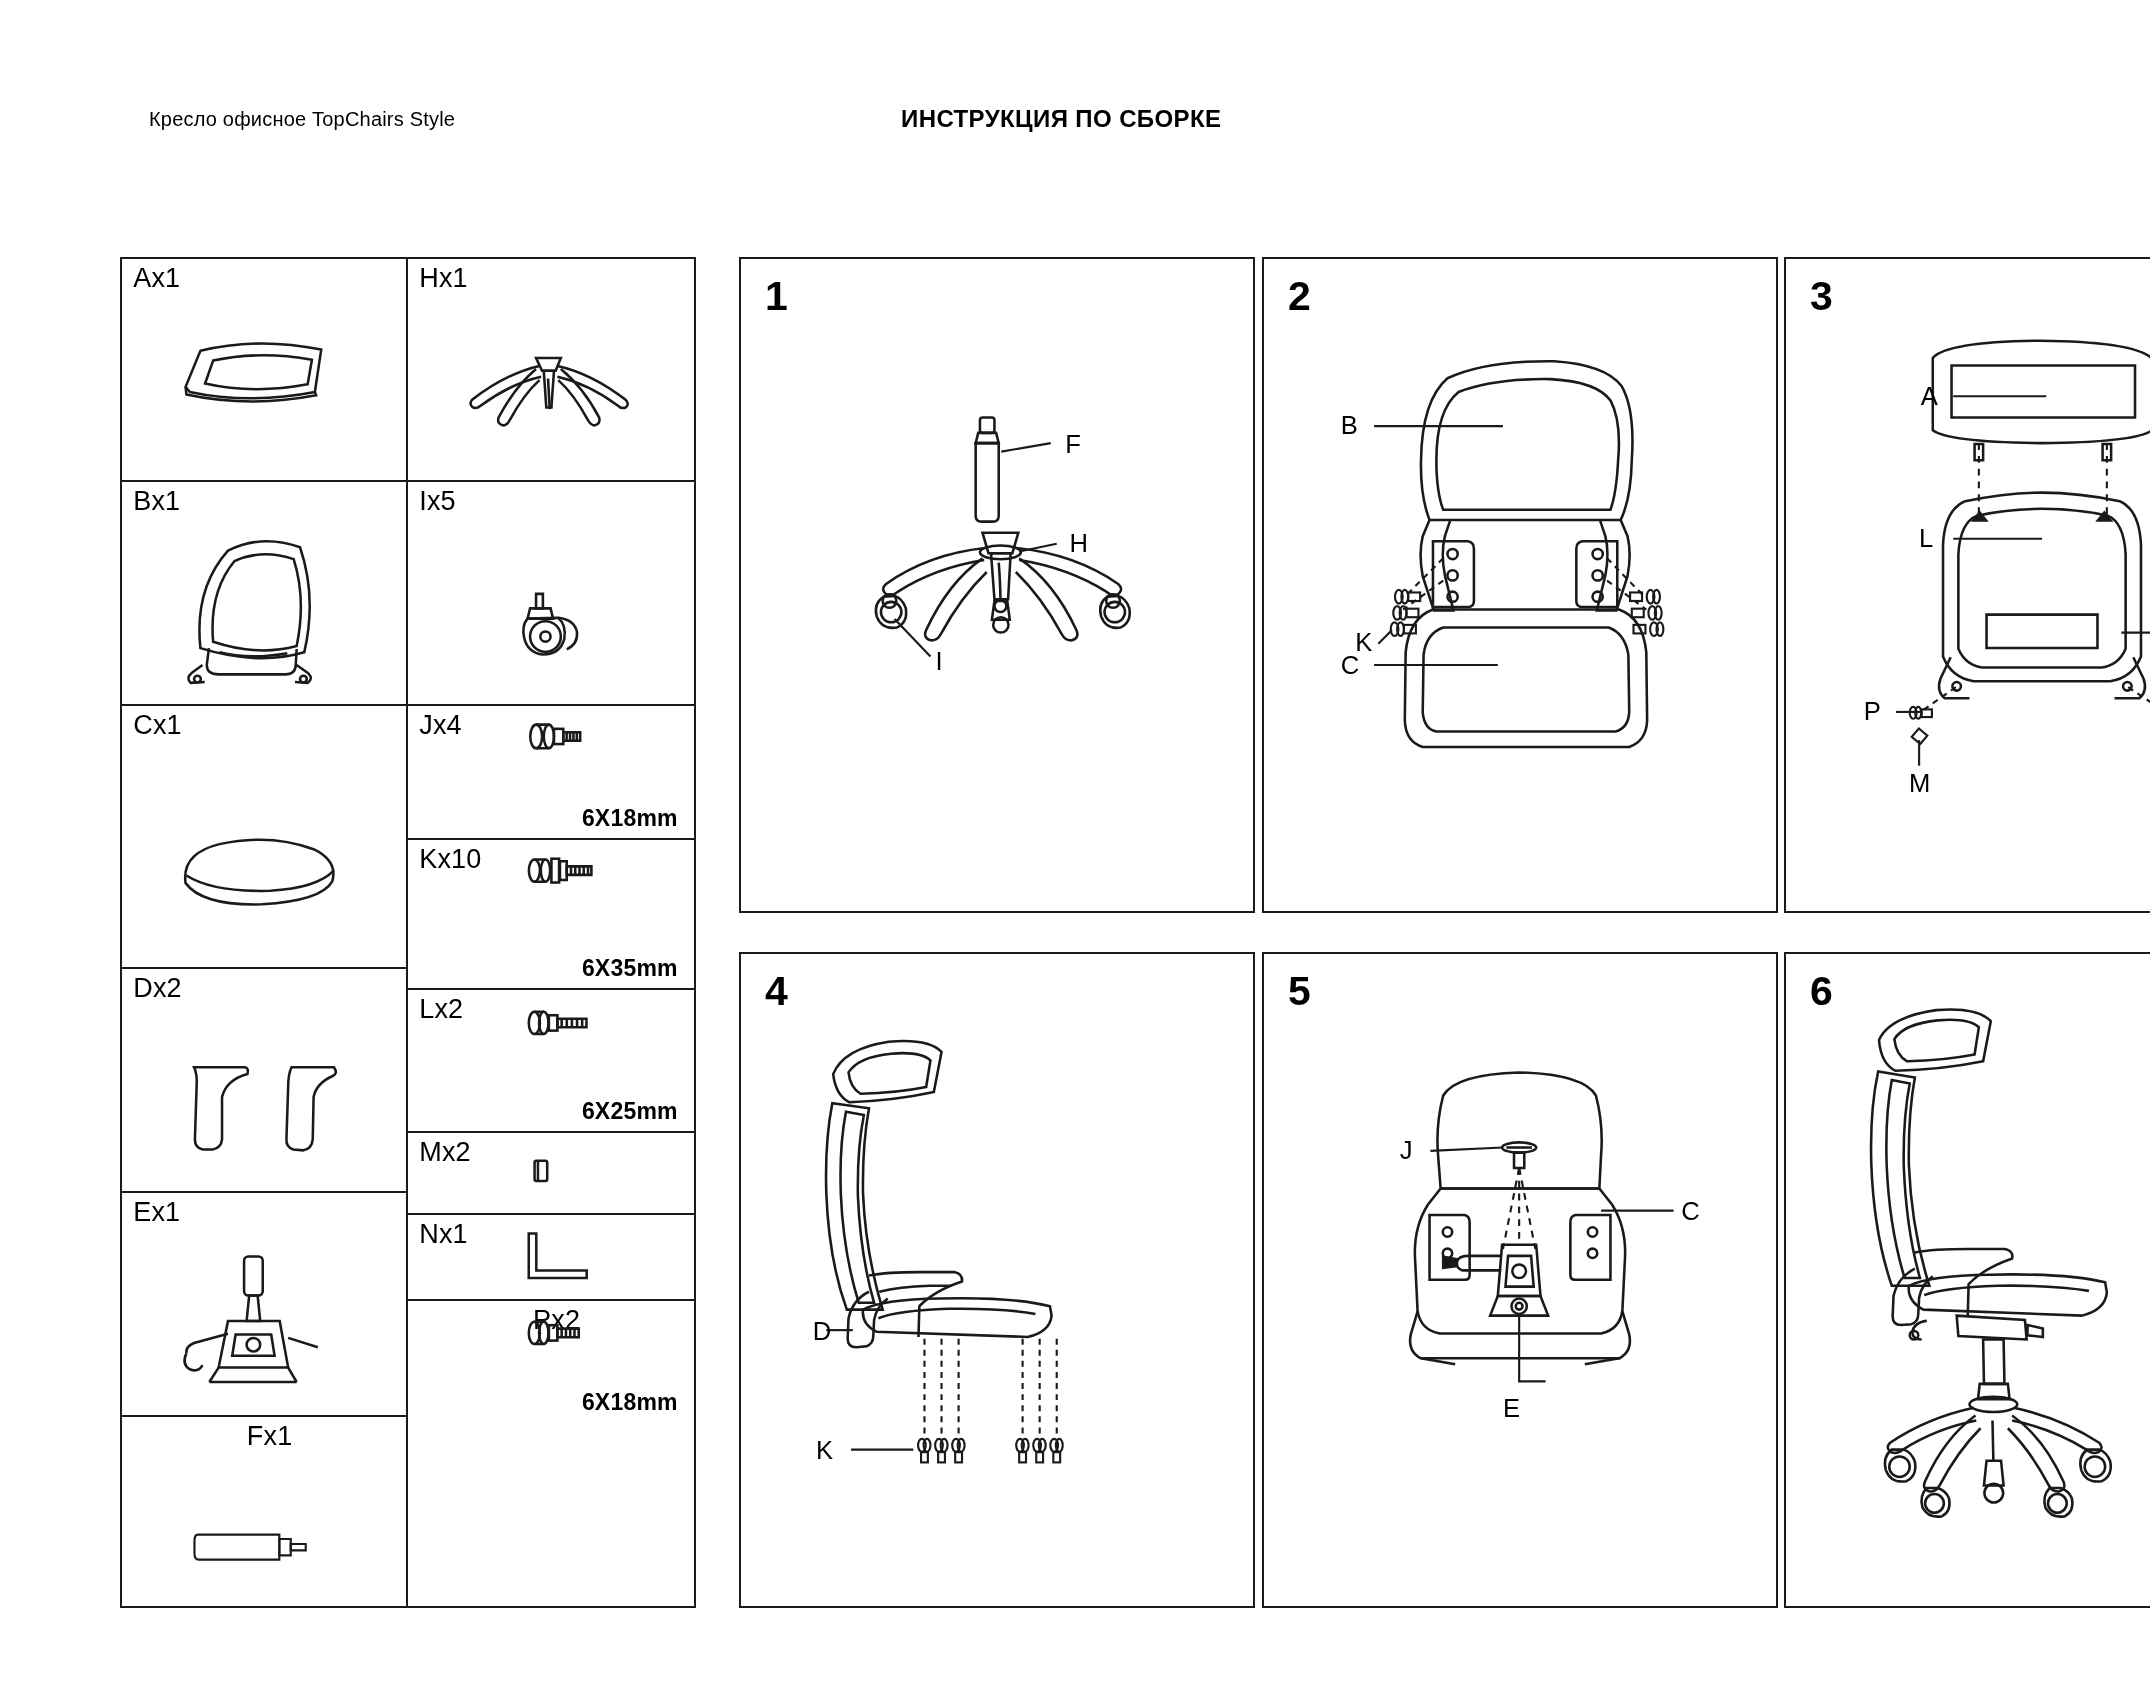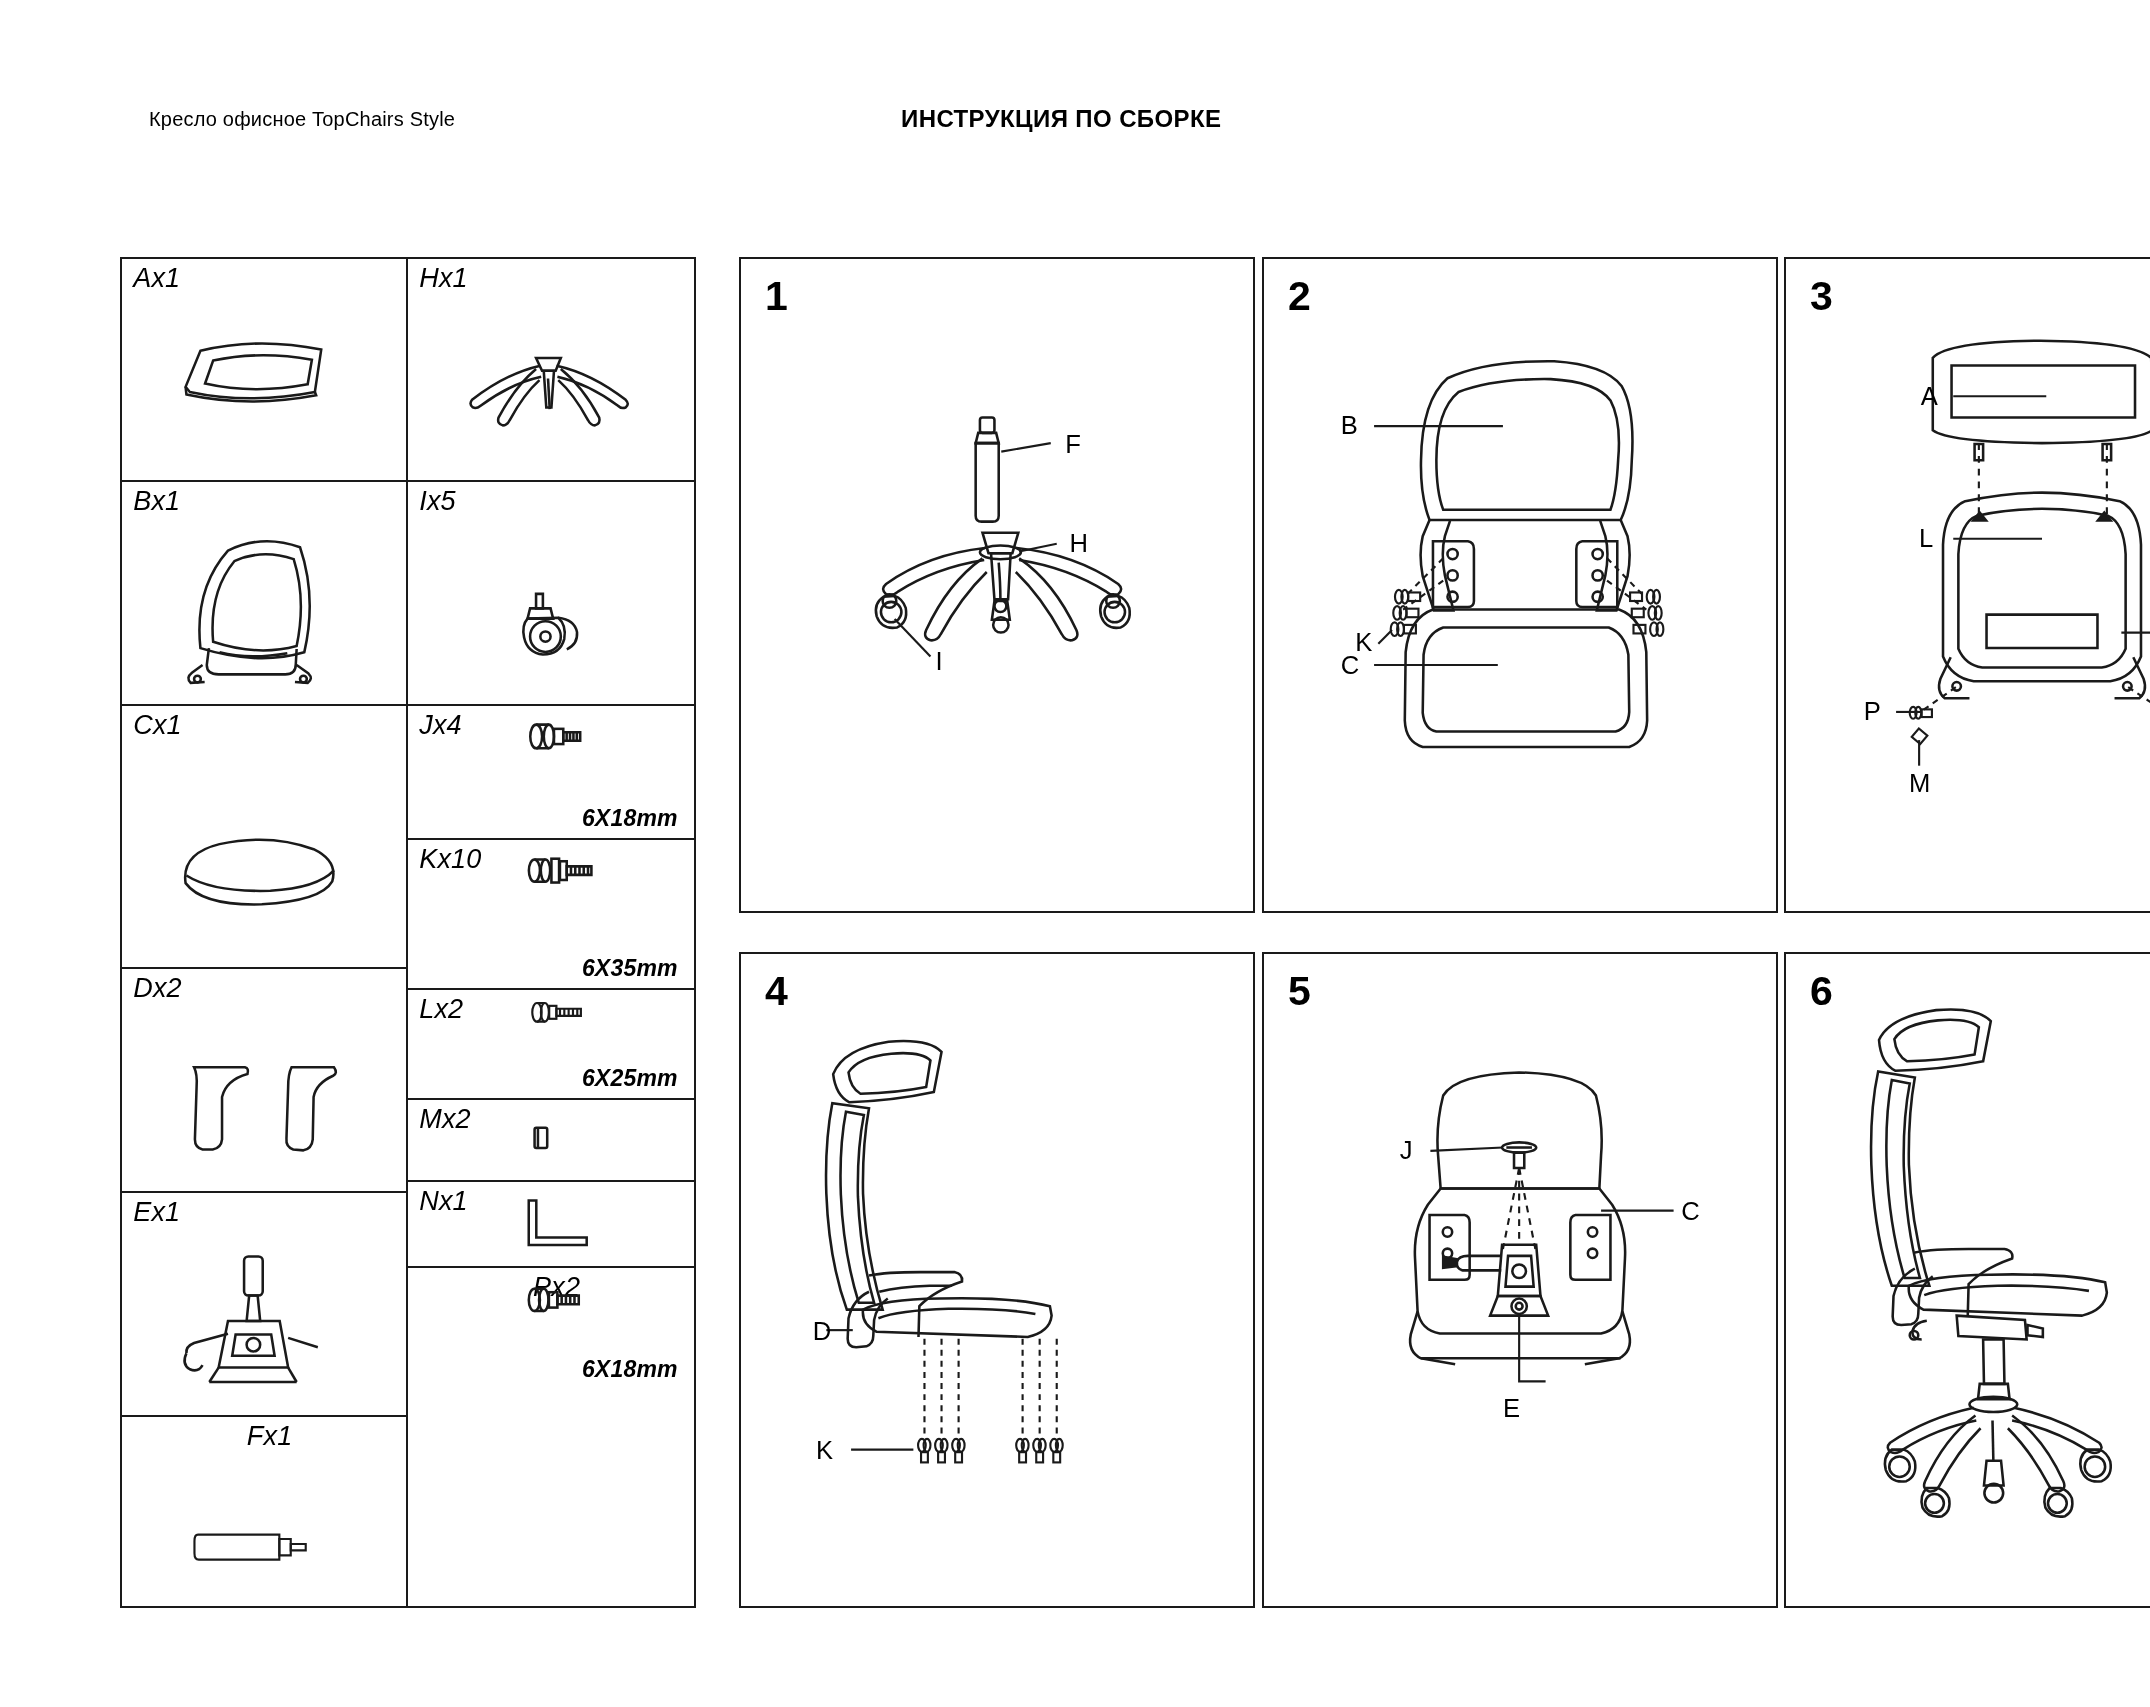--- a/index.html
+++ b/index.html
@@ -62,7 +62,6 @@
     box-sizing: border-box;
     display: flex;
     flex-direction: column;
-    font-style: italic;
   }
   .parts-col.left {
     width: 288px;

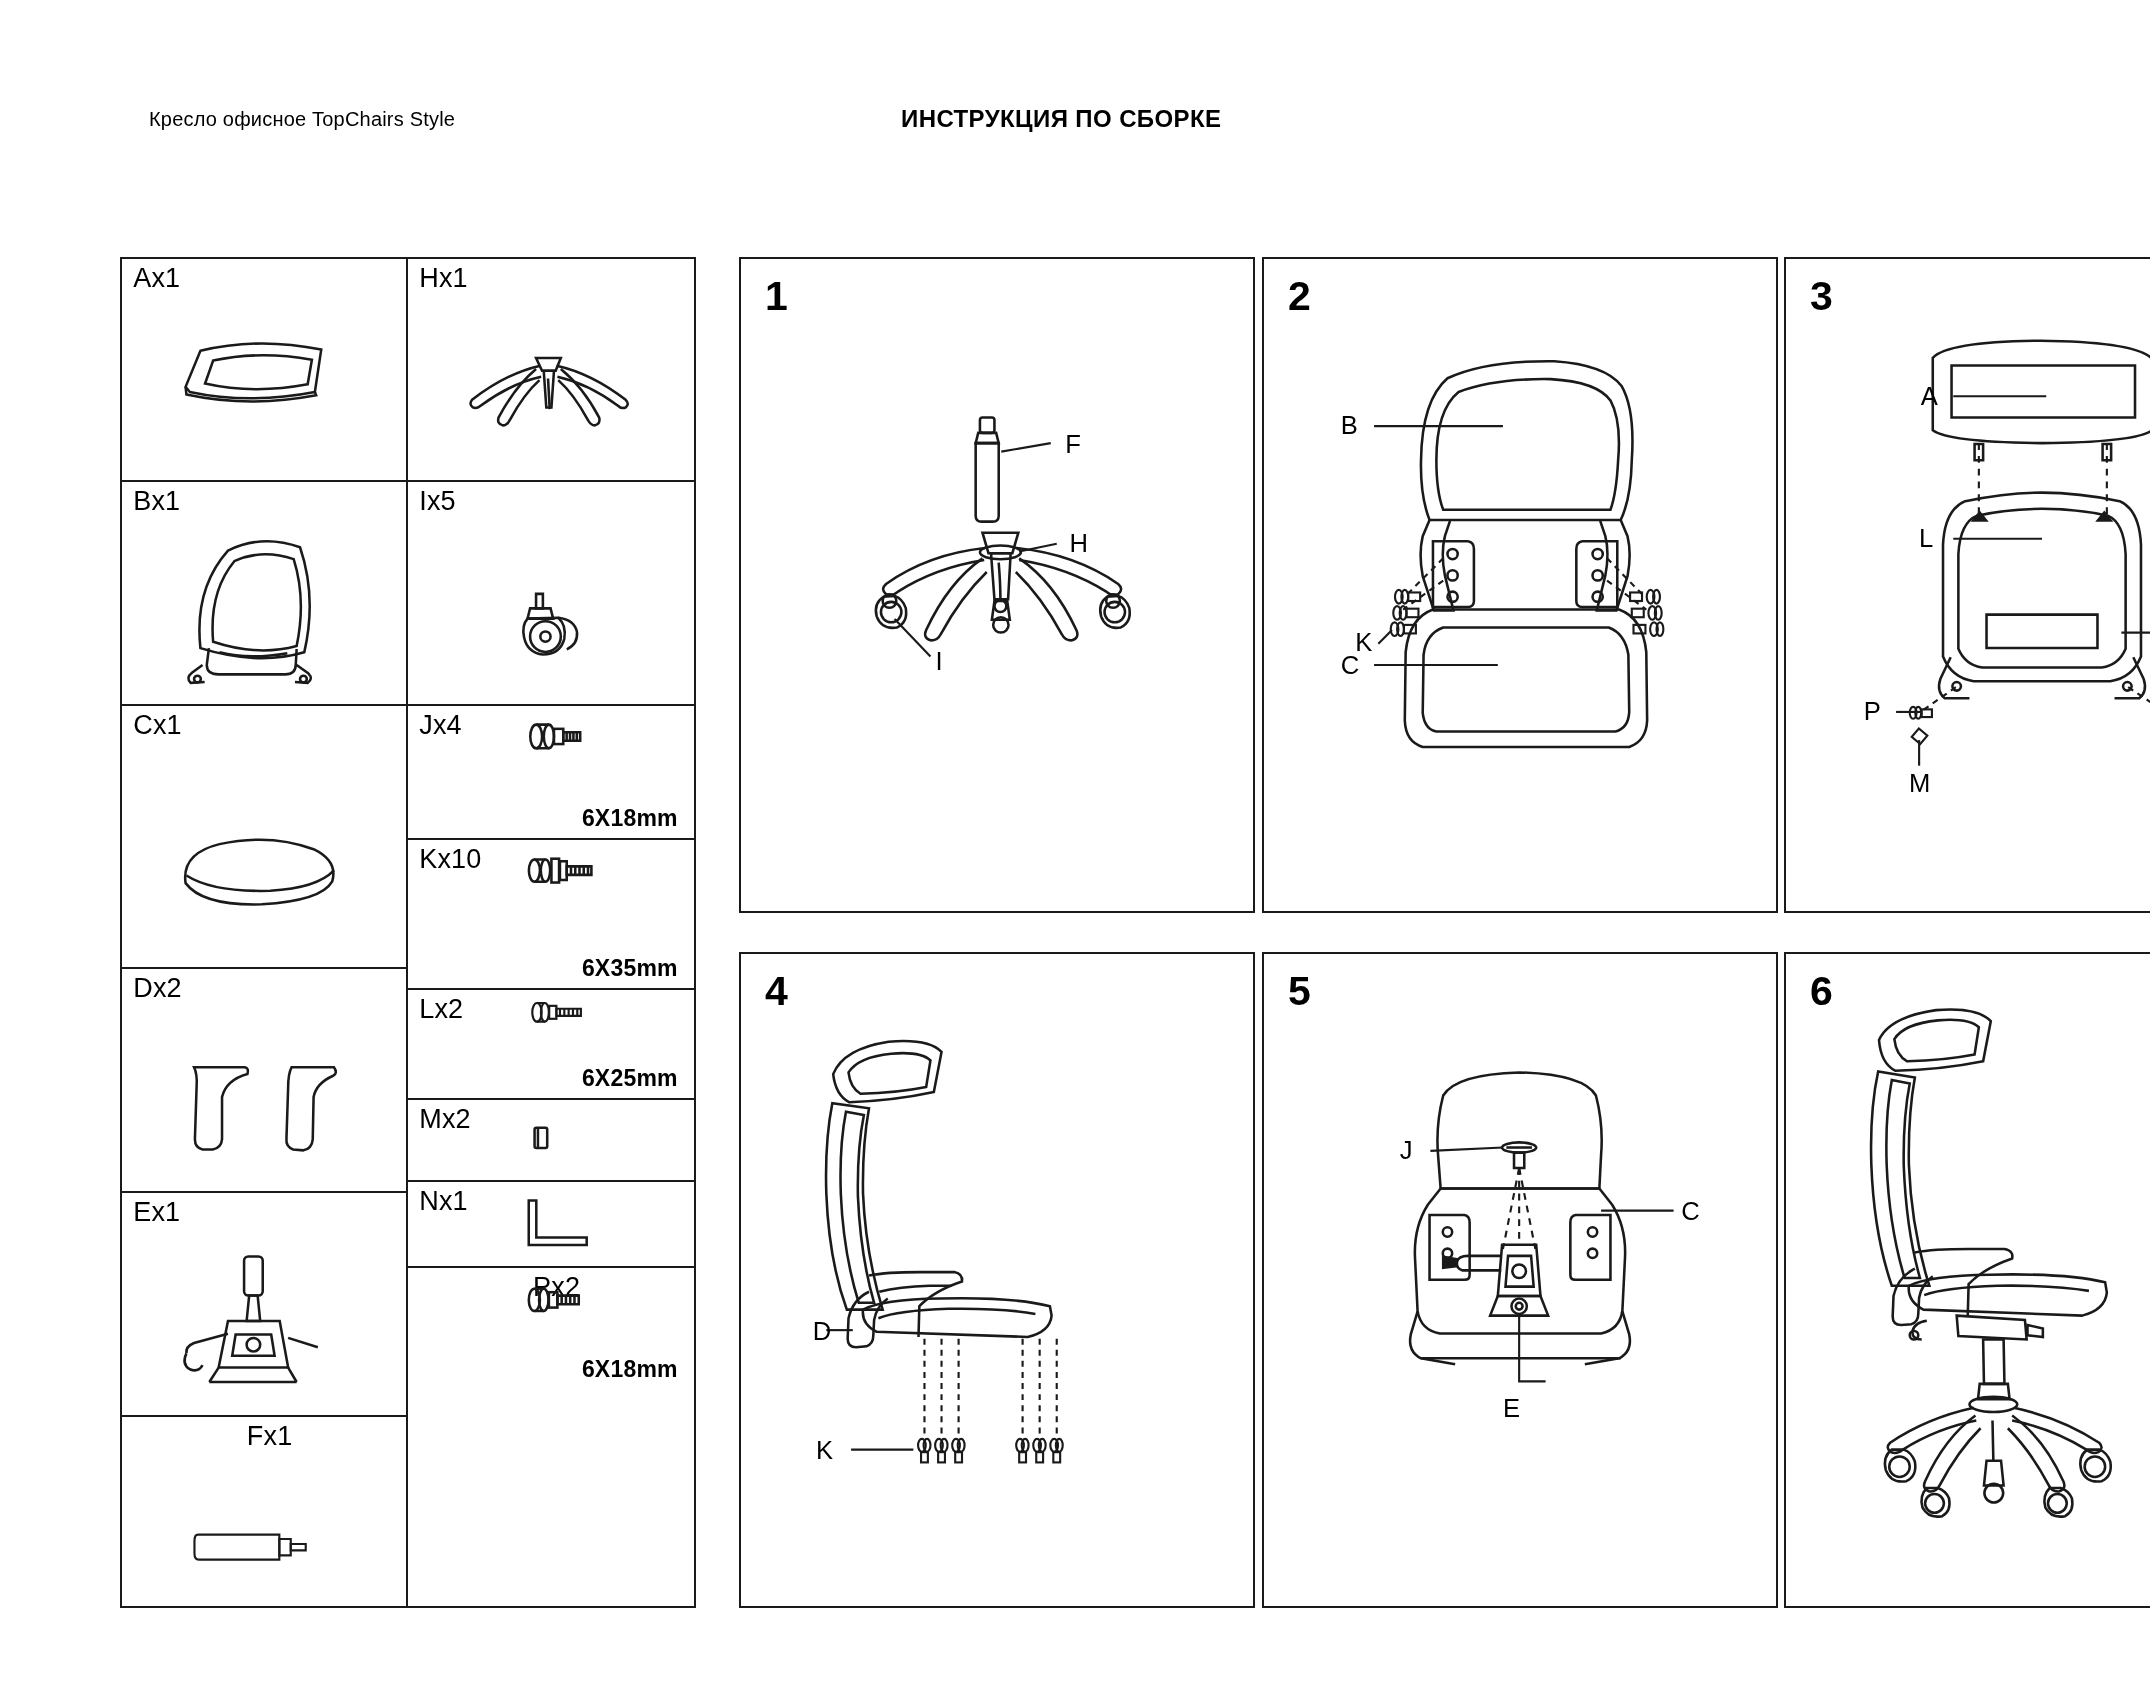--- a/index.html
+++ b/index.html
@@ -293,7 +293,7 @@
         <div class="part-size">6X35mm</div>
       </div>
 
-      <div class="part-cell" style="height:110px">
+      <div class="part-cell" style="height:143px">
         <div class="part-label">Lx2</div>
         <svg class="part-art" viewBox="0 0 670 300">
           <g fill="none" stroke="#1a1a1a" stroke-width="6">

